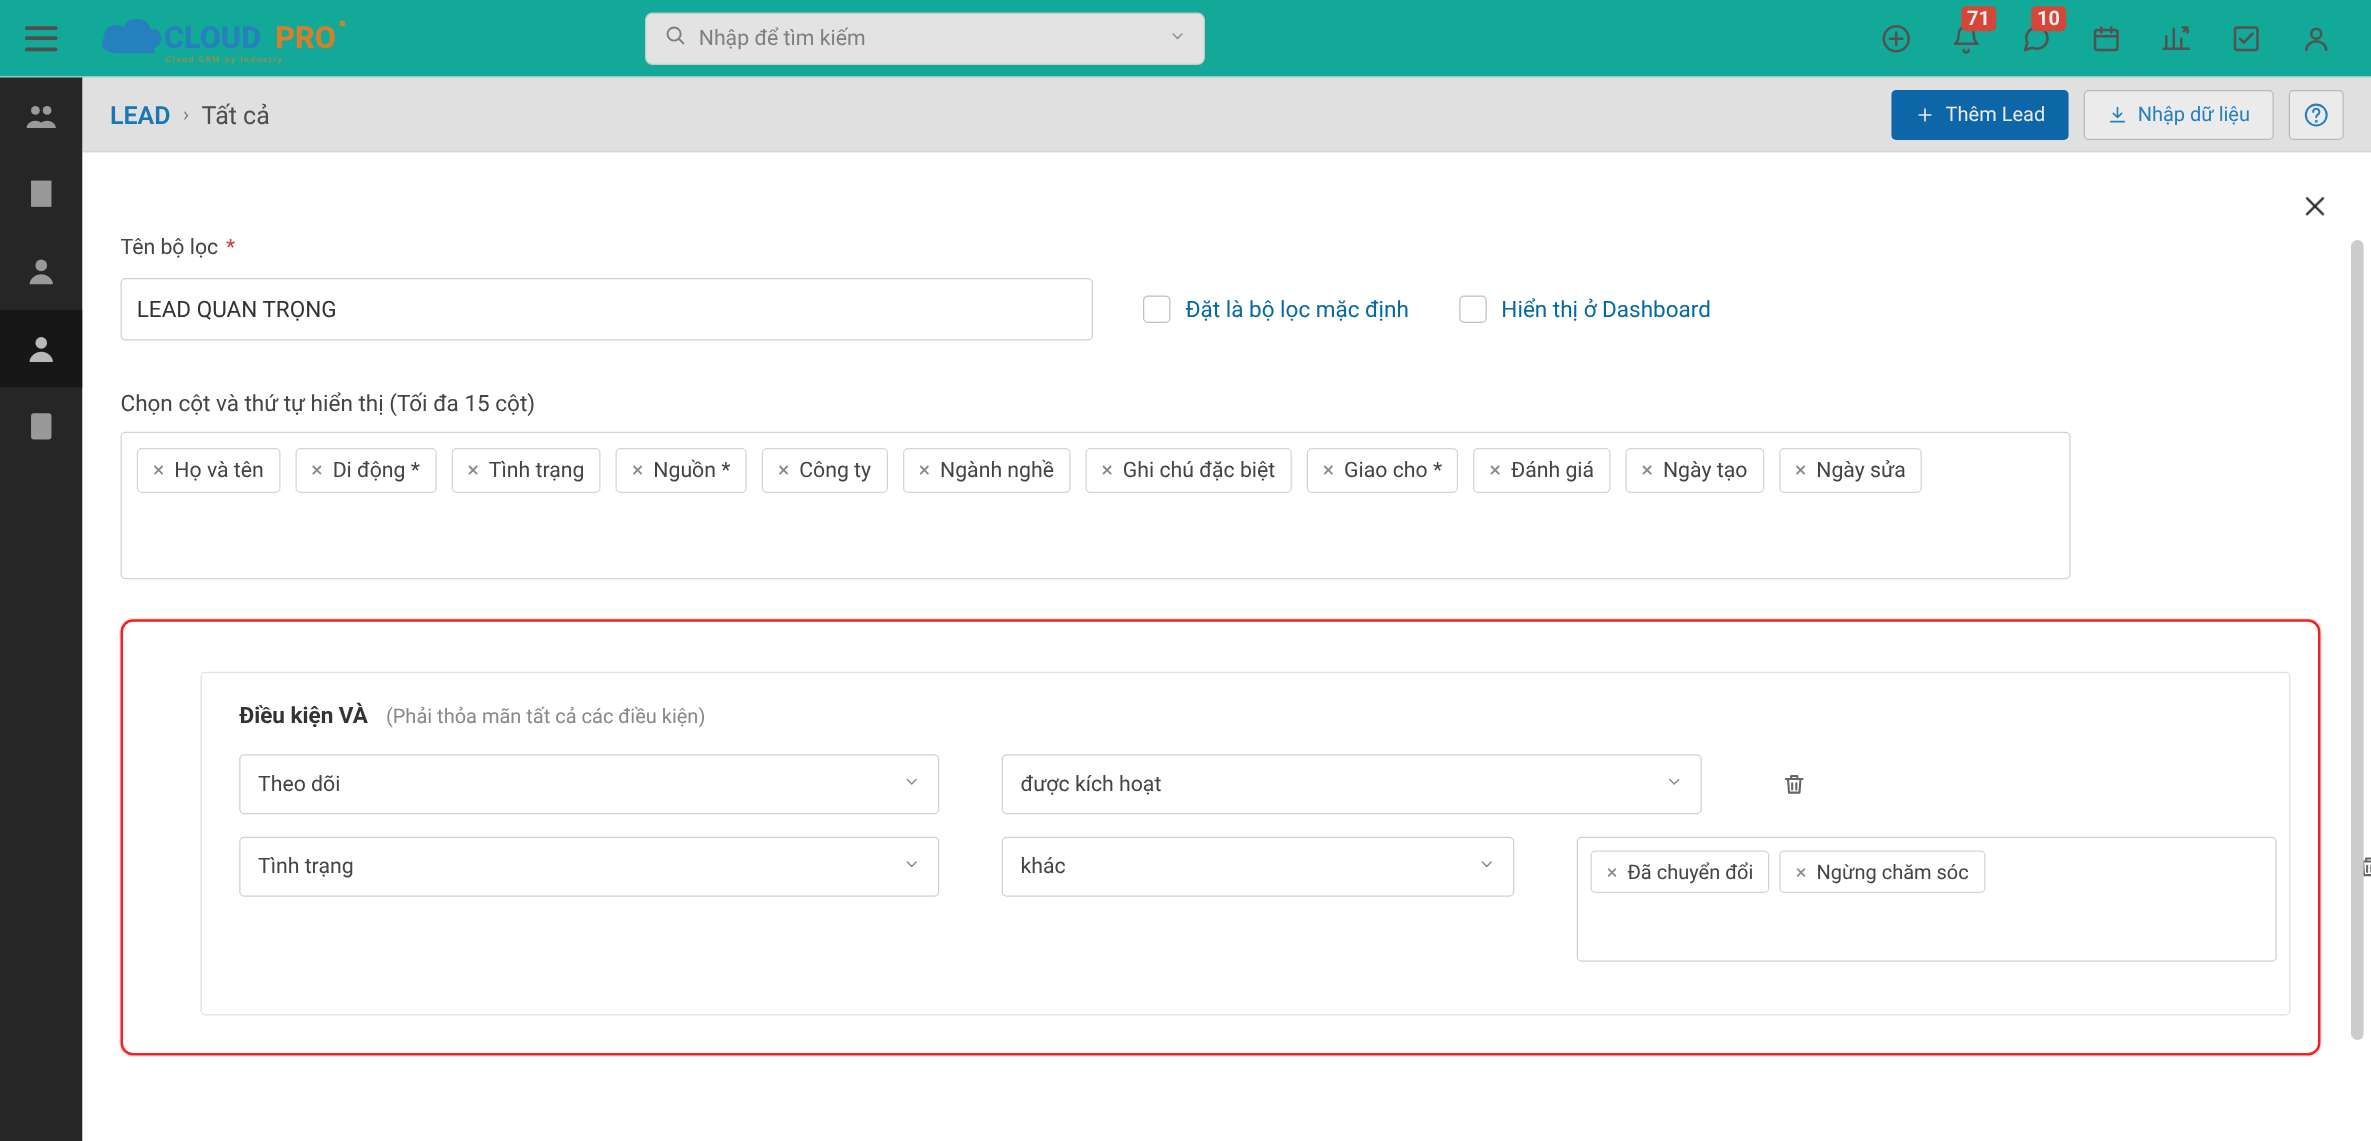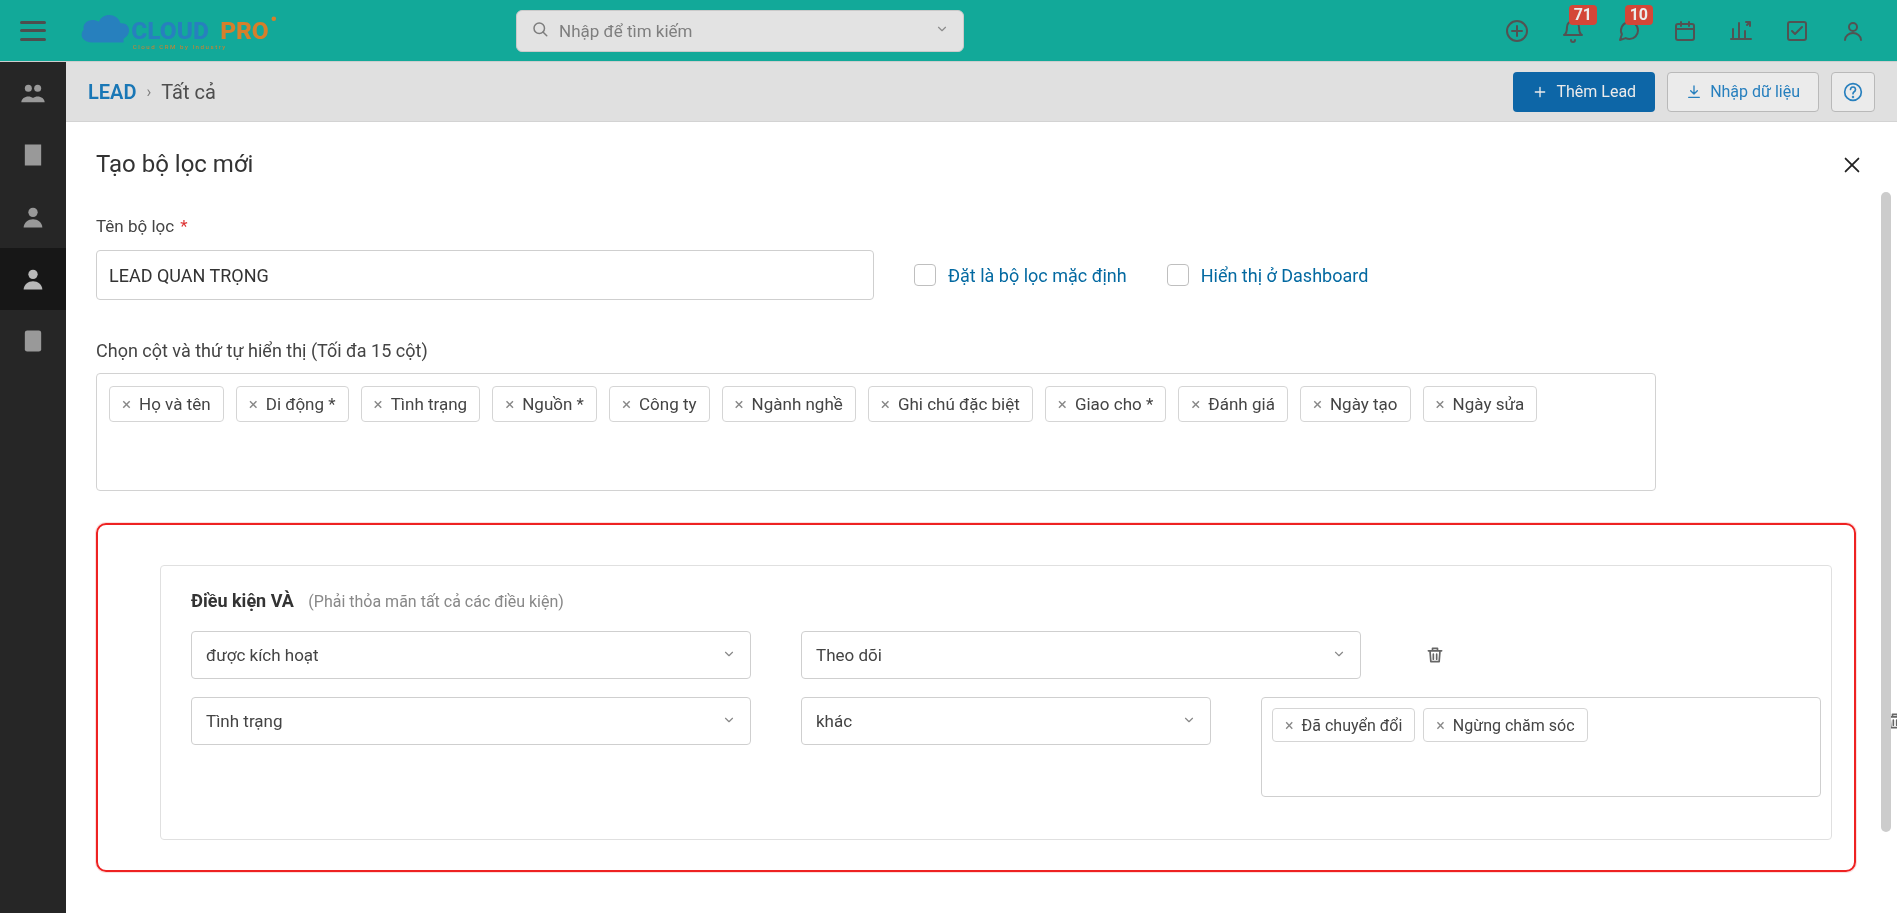--- a/index.html
+++ b/index.html
@@ -555,7 +555,6 @@
   <div class="scrollbar"></div>
 
   <div class="panel-inner">
-    <div class="panel-title">Tạo bộ lọc mới</div>
 
     <div class="field-label">
       <span>Tên bộ lọc</span>

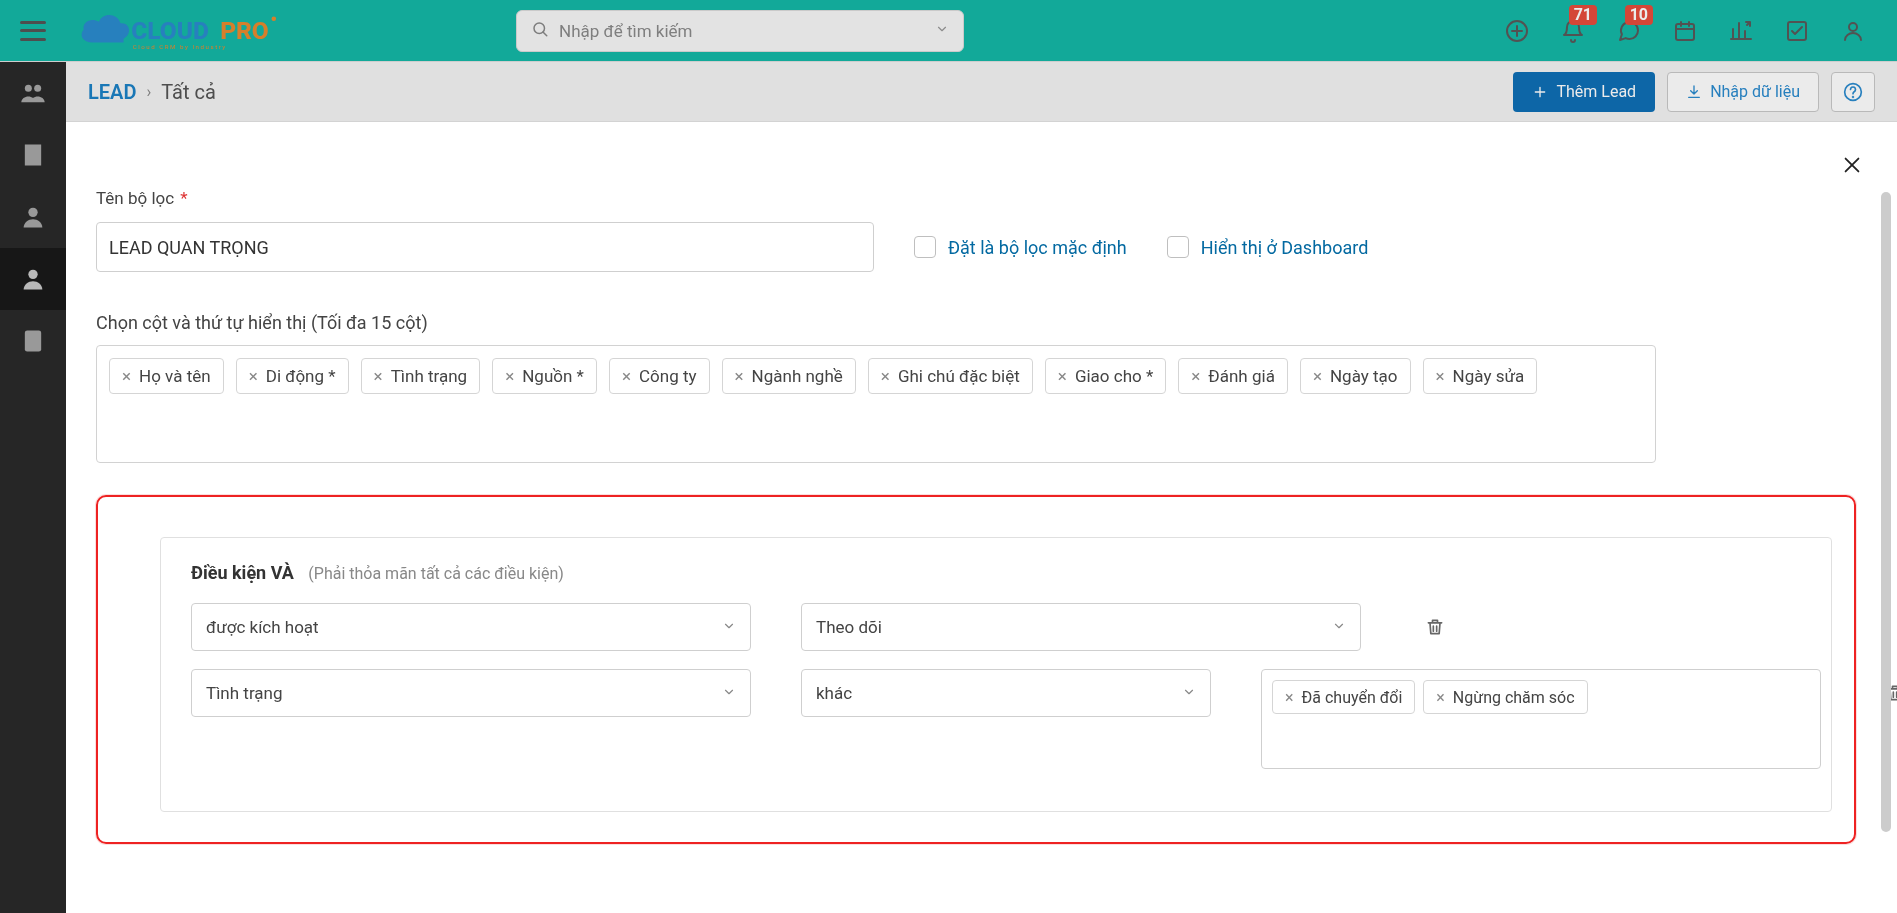--- a/index.html
+++ b/index.html
@@ -633,13 +633,13 @@
         <div id="cond-rows">
             <div class="cond-row" style="grid-template-columns: 560px 560px 48px 1fr;">
               <div class="select">
-                <span>được kích hoạt</span>
+                <span>Theo dõi</span>
                 <span class="chev"><svg class="stroke-icon" width="14" height="14" viewBox="0 0 24 24">
                     <path d="M6 9l6 6 6-6"></path>
                   </svg></span>
               </div>
               <div class="select">
-                <span>Theo dõi</span>
+                <span>được kích hoạt</span>
                 <span class="chev"><svg class="stroke-icon" width="14" height="14" viewBox="0 0 24 24">
                     <path d="M6 9l6 6 6-6"></path>
                   </svg></span>

